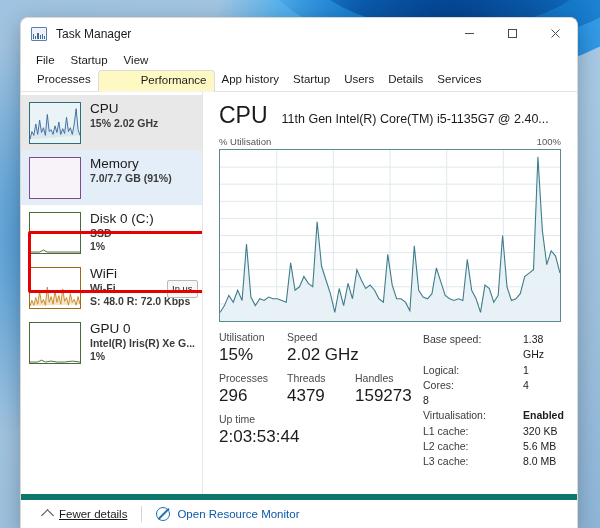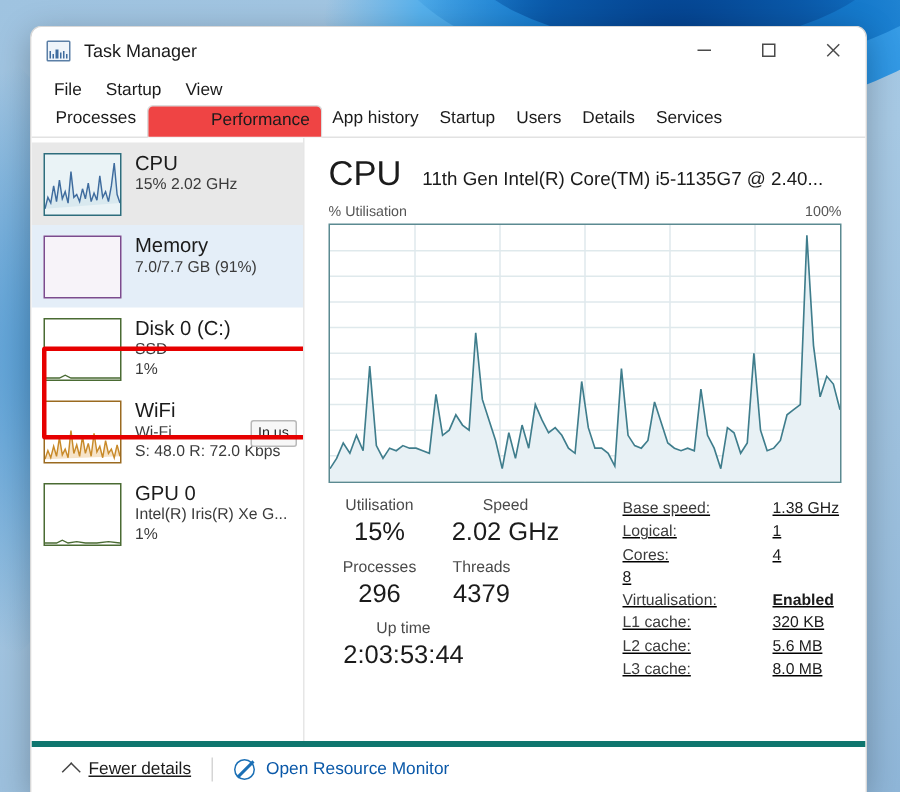--- a/index.html
+++ b/index.html
@@ -149,7 +149,7 @@
     position: relative;
   }
   .tab.active {
-    background: #ef4444;
+    background: #fef9c3;
     border: 1px solid #dcdcdc;
     border-bottom: 1px solid #f3f3f3;
     border-radius: 4px 4px 0 0;

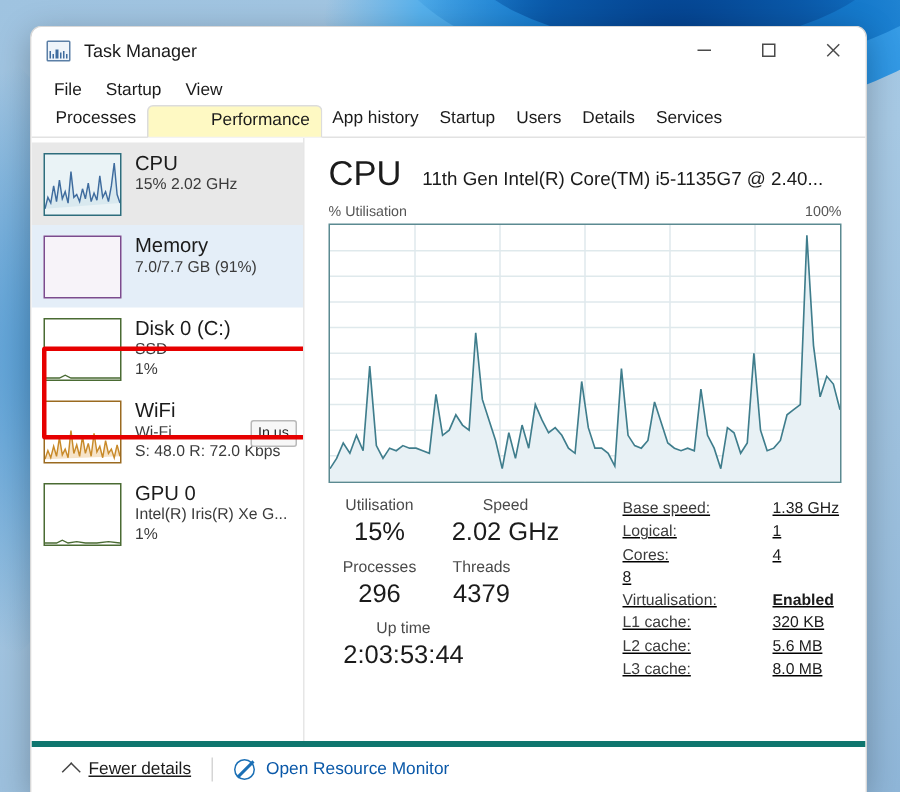--- a/index.html
+++ b/index.html
@@ -212,6 +212,7 @@
     color: #3b3b3b;
     line-height: 13px;
     white-space: nowrap;
+    font-weight: bold;
   }
 
   

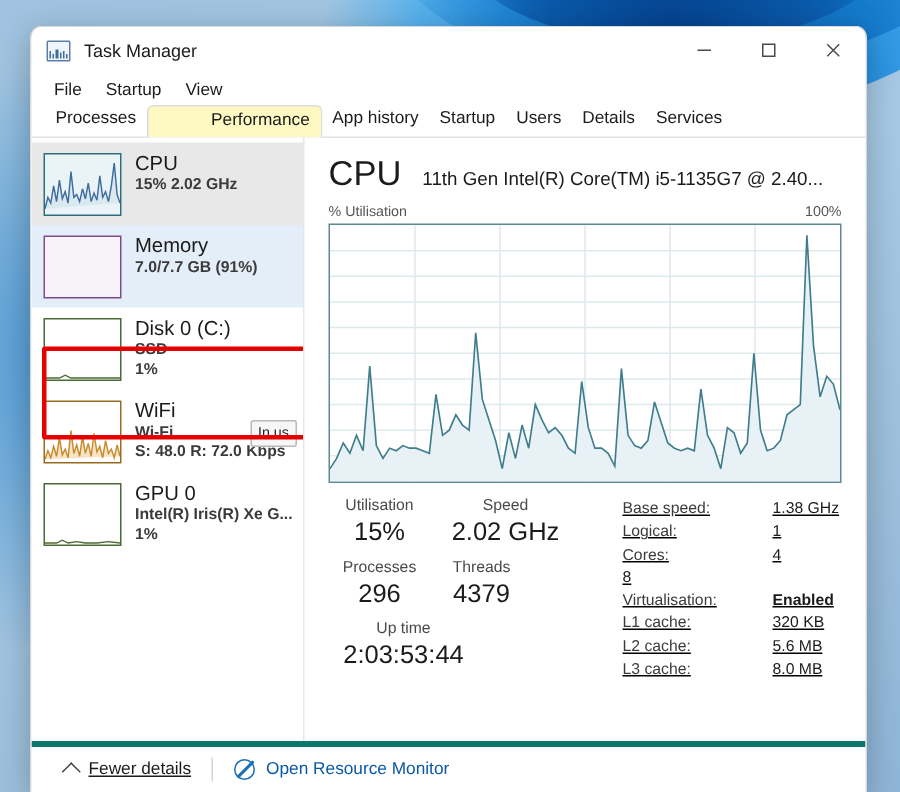--- a/index.html
+++ b/index.html
@@ -295,7 +295,7 @@
   }
   .stats-left { flex: 0 0 196px; }
   .stats-right { flex: 1 1 auto; padding-top: 1px; text-decoration: underline; }
-  .stat-row { display: flex; margin-bottom: 7px; text-align: center; }
+  .stat-row { display: flex; margin-bottom: 7px; }
   .stat-cell { width: 68px; }
   .stat-cell.wide { width: 100px; }
   .stat-label {

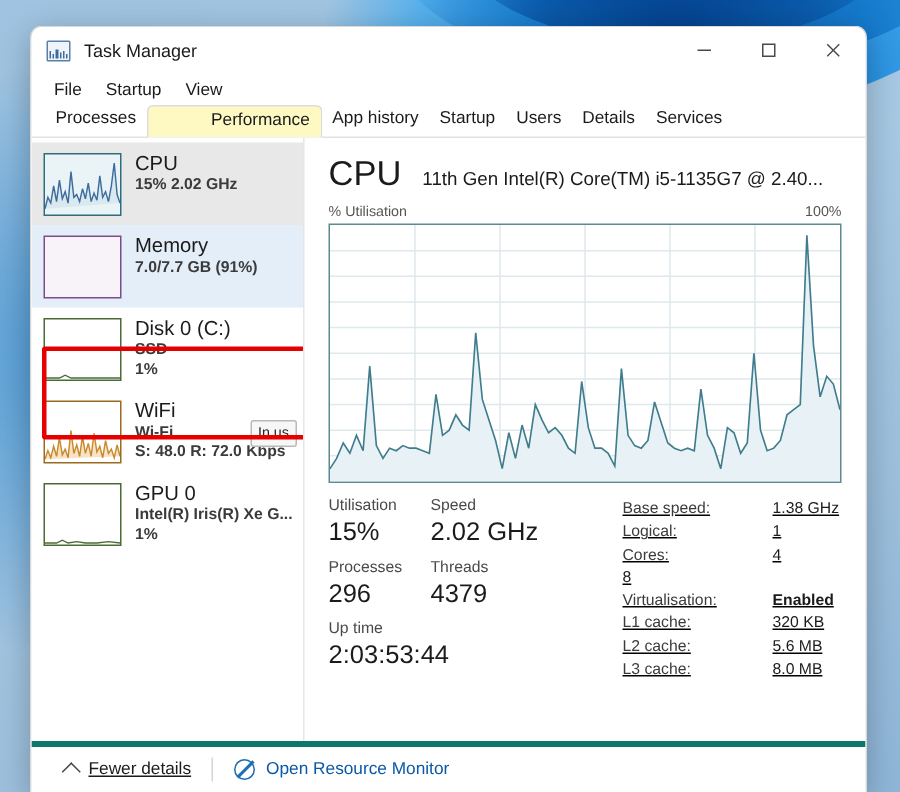--- a/index.html
+++ b/index.html
@@ -294,7 +294,7 @@
     gap: 0;
   }
   .stats-left { flex: 0 0 196px; }
-  .stats-right { flex: 1 1 auto; padding-top: 1px; text-decoration: underline; }
+  .stats-right { flex: 1 1 auto; padding-top: 1px; }
   .stat-row { display: flex; margin-bottom: 7px; }
   .stat-cell { width: 68px; }
   .stat-cell.wide { width: 100px; }

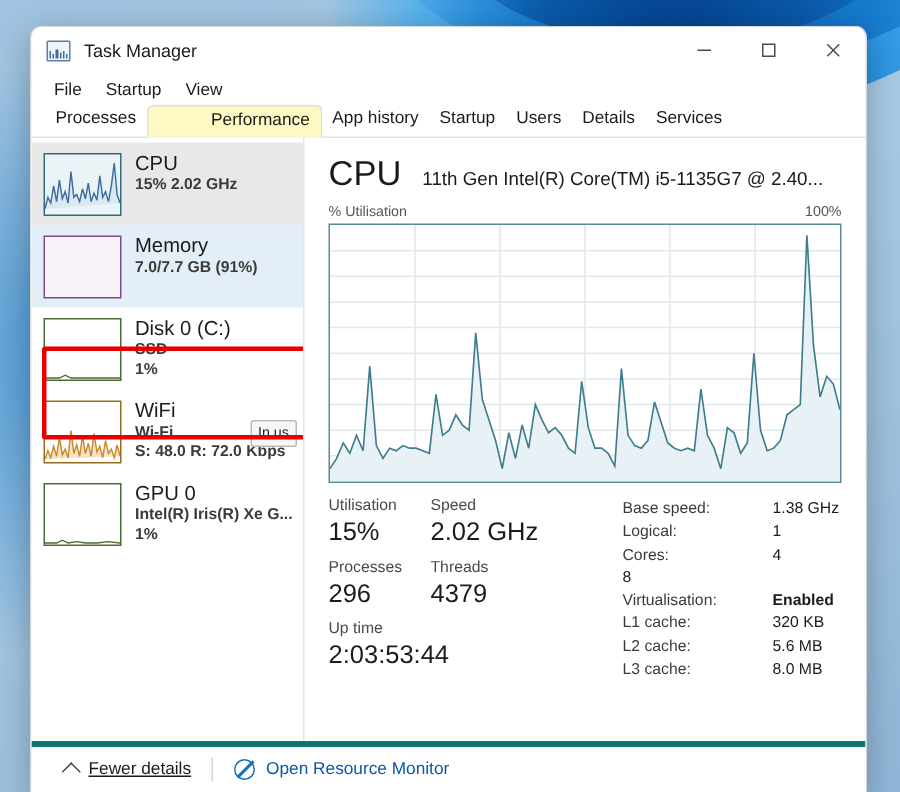--- a/index.html
+++ b/index.html
@@ -553,6 +553,10 @@
                 <div class="stat-label">Threads</div>
                 <div class="stat-value">4379</div>
               </div>
+              <div class="stat-cell">
+                <div class="stat-label">Handles</div>
+                <div class="stat-value">159273</div>
+              </div>
             </div>
             <div class="stat-row">
               <div class="stat-cell wide">

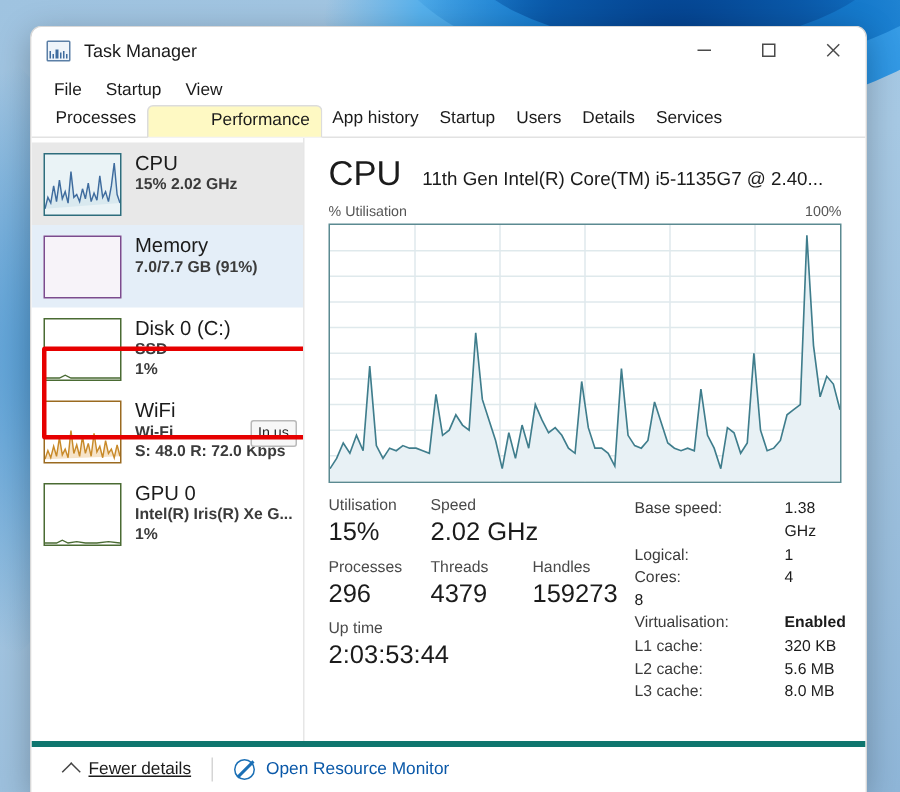--- a/index.html
+++ b/index.html
@@ -323,7 +323,7 @@
   .statusbar {
     flex: 0 0 34px;
     height: 34px;
-    border-top: 4px solid #0f766e;
+    border-top: 6px solid #0f766e;
     background: #ffffff;
     display: flex;
     align-items: center;

